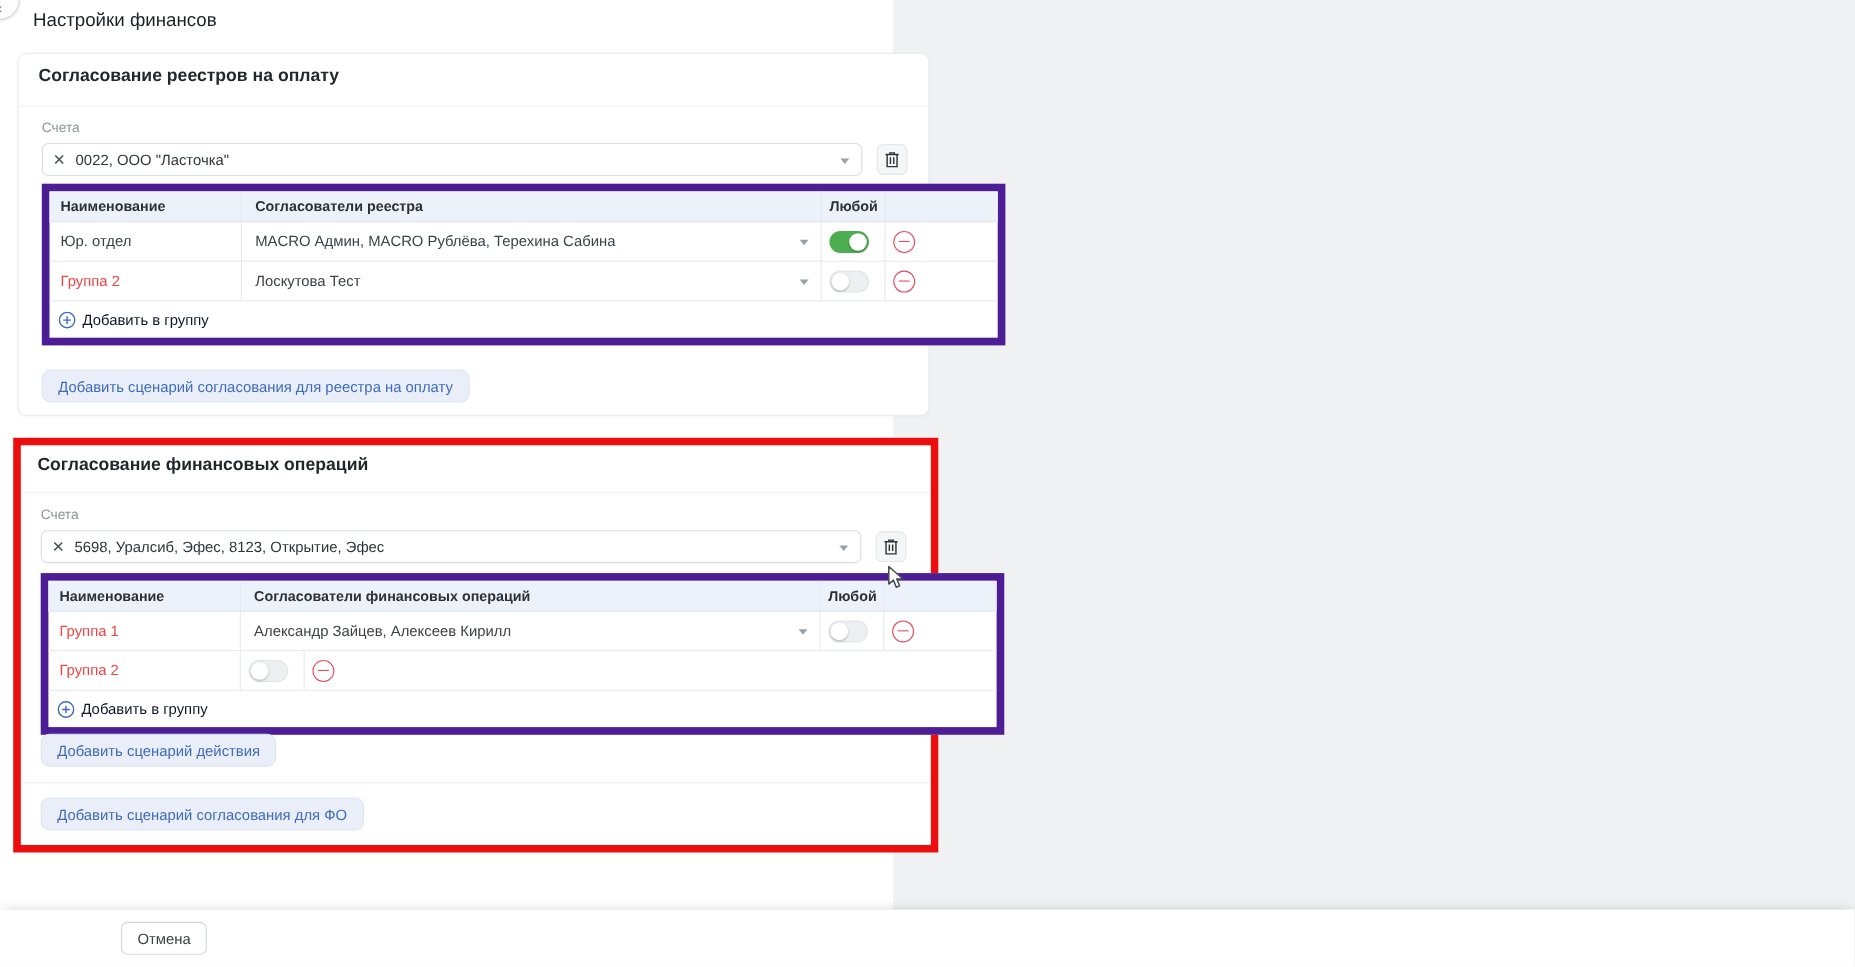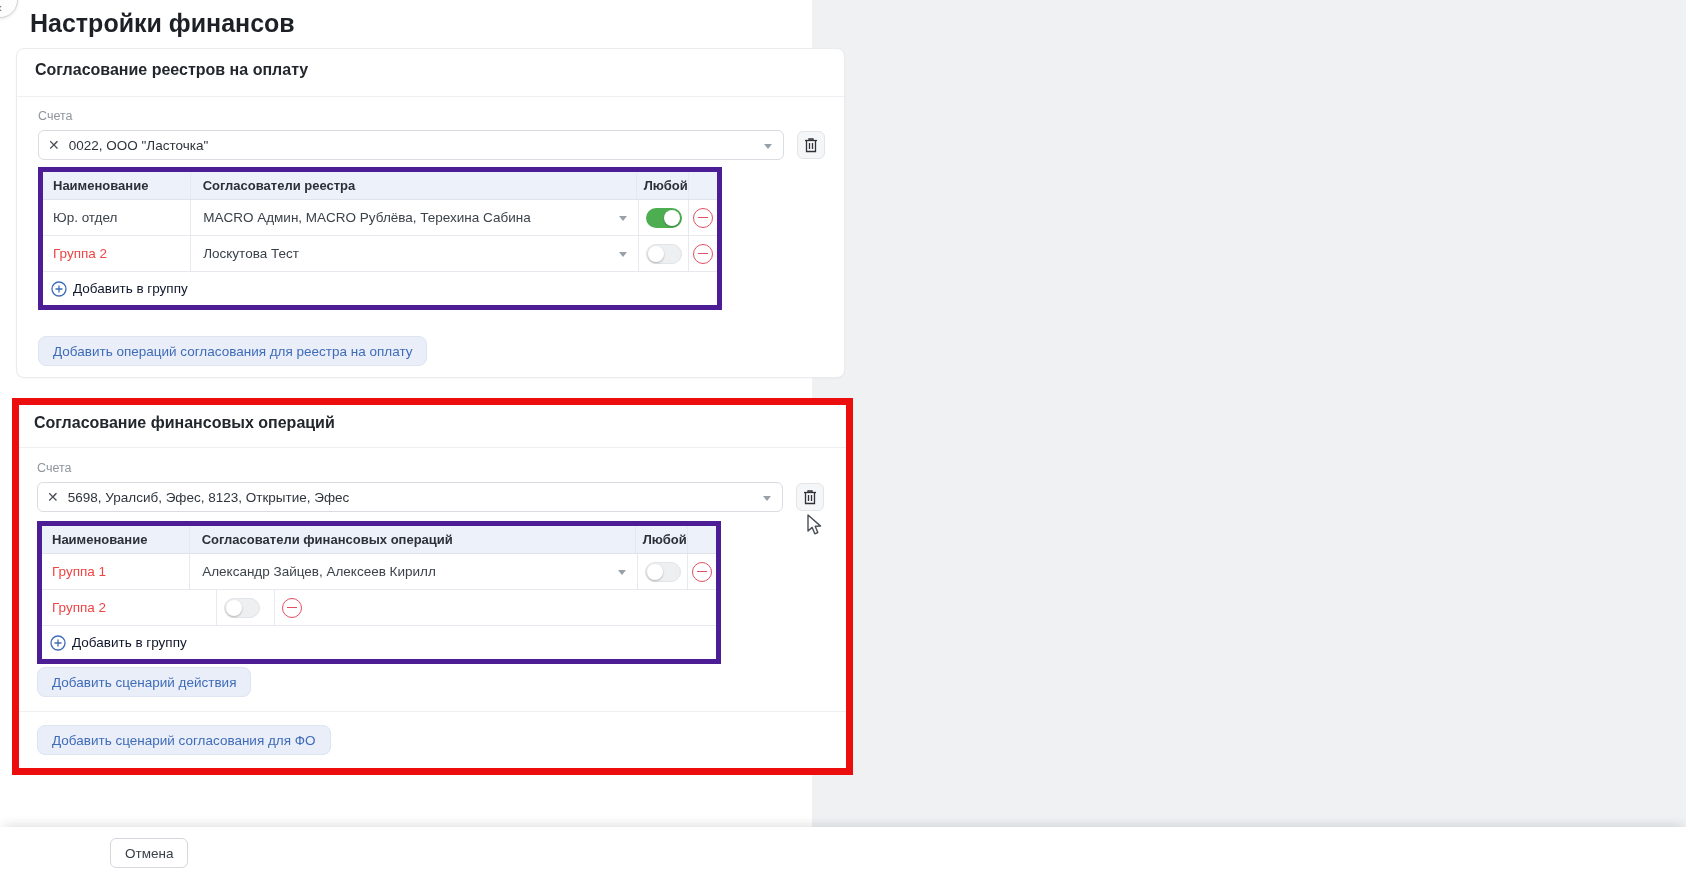--- a/index.html
+++ b/index.html
@@ -17,7 +17,7 @@
     box-shadow:0 1px 3px rgba(0,0,0,.10); z-index:5;
     color:#6d747c; font-size:13px; text-align:center; line-height:50px;
   }
-  .page-title { position:absolute; left:30px; top:9px; font-size:25px; font-weight:700; color:#1d2127;text-align:right; }
+  .page-title { position:absolute; left:30px; top:9px; font-size:17px; font-weight:400; color:#1d2127;text-align:right; }
 
   .card {
     position:absolute; background:#fff; border:1px solid #e9ebee; border-radius:8px;

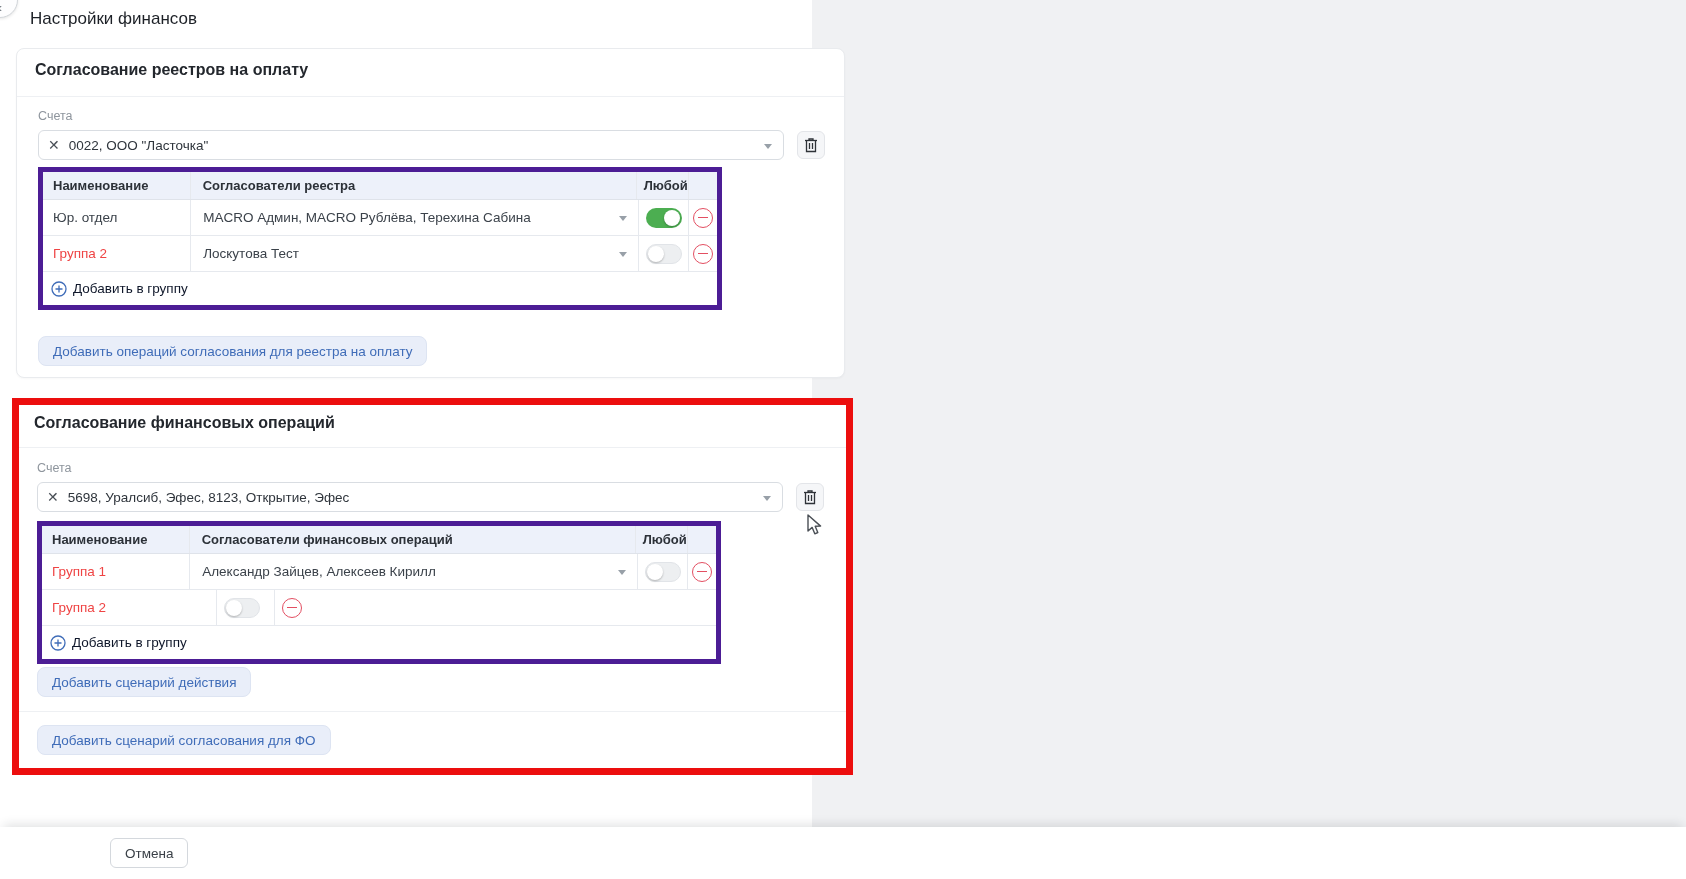--- a/index.html
+++ b/index.html
@@ -49,7 +49,7 @@
     background:#f5f6f8; border:1px solid #e3e5e9; display:flex; align-items:center; justify-content:center;
   }
 
-  .tbl { position:absolute; width:684px; border:5px solid #4c1d95; background:#fff; font-size:13.5px; }
+  .tbl { position:absolute; width:876px; border:7px solid #4c1d95; background:#fff; font-size:13.5px; }
   .trow { display:flex; border-bottom:1px solid #e6e9ee; }
   .thead { height:28px; background:#edf1fa; border-bottom:1px solid #dfe3ea; font-size:13px; font-weight:700; color:#2c3138; }
   .tbody-row { height:36px; }

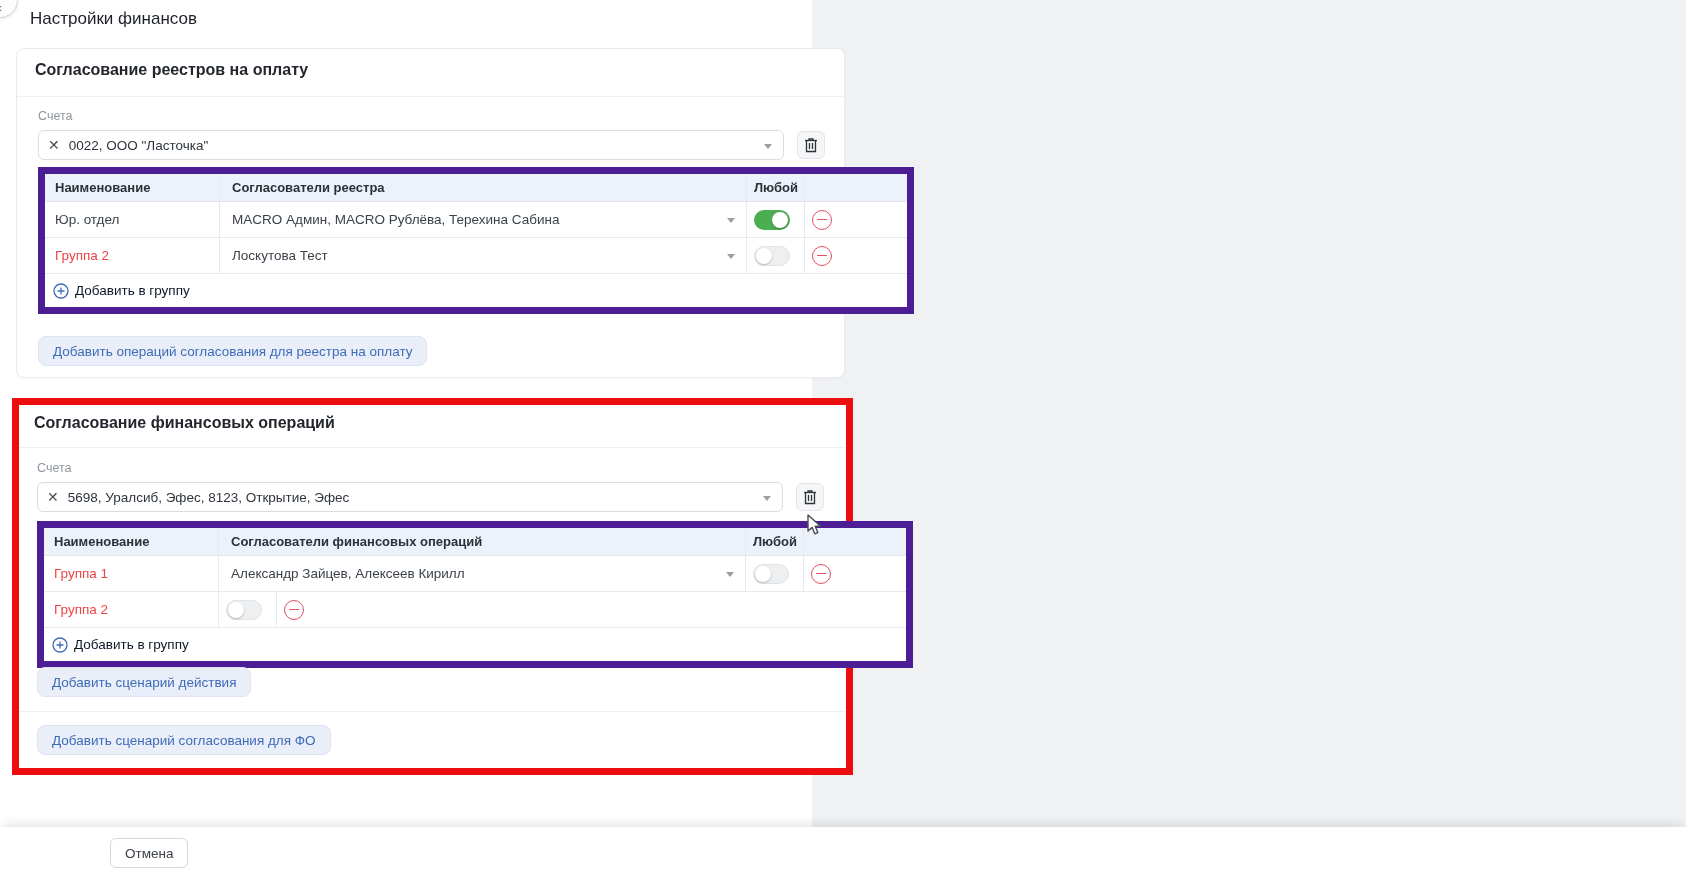--- a/index.html
+++ b/index.html
@@ -183,7 +183,7 @@
     </div>
   </div>
 
-  <div class="btn-light" style="left:21px; top:287px;">Добавить операций согласования для реестра на оплату</div>
+  <div class="btn-light" style="left:21px; top:287px;">Добавить сценарий согласования для реестра на оплату</div>
 </div>
 
 <div class="red-box">

